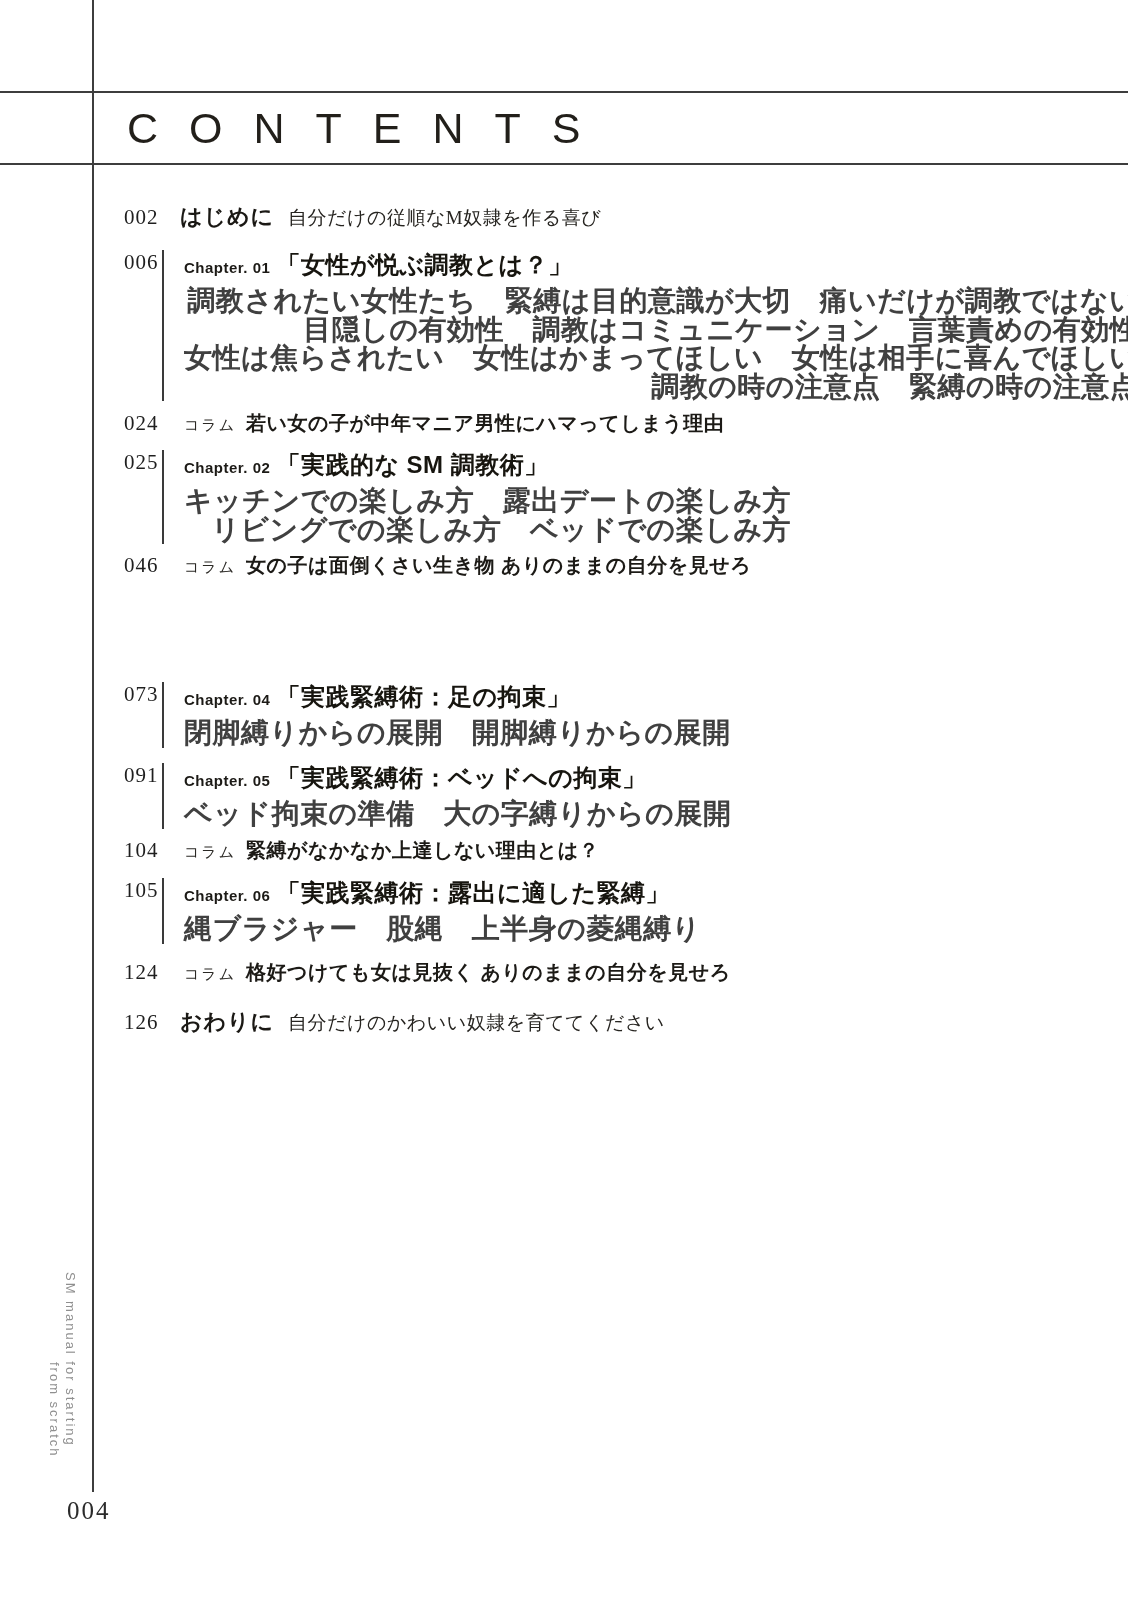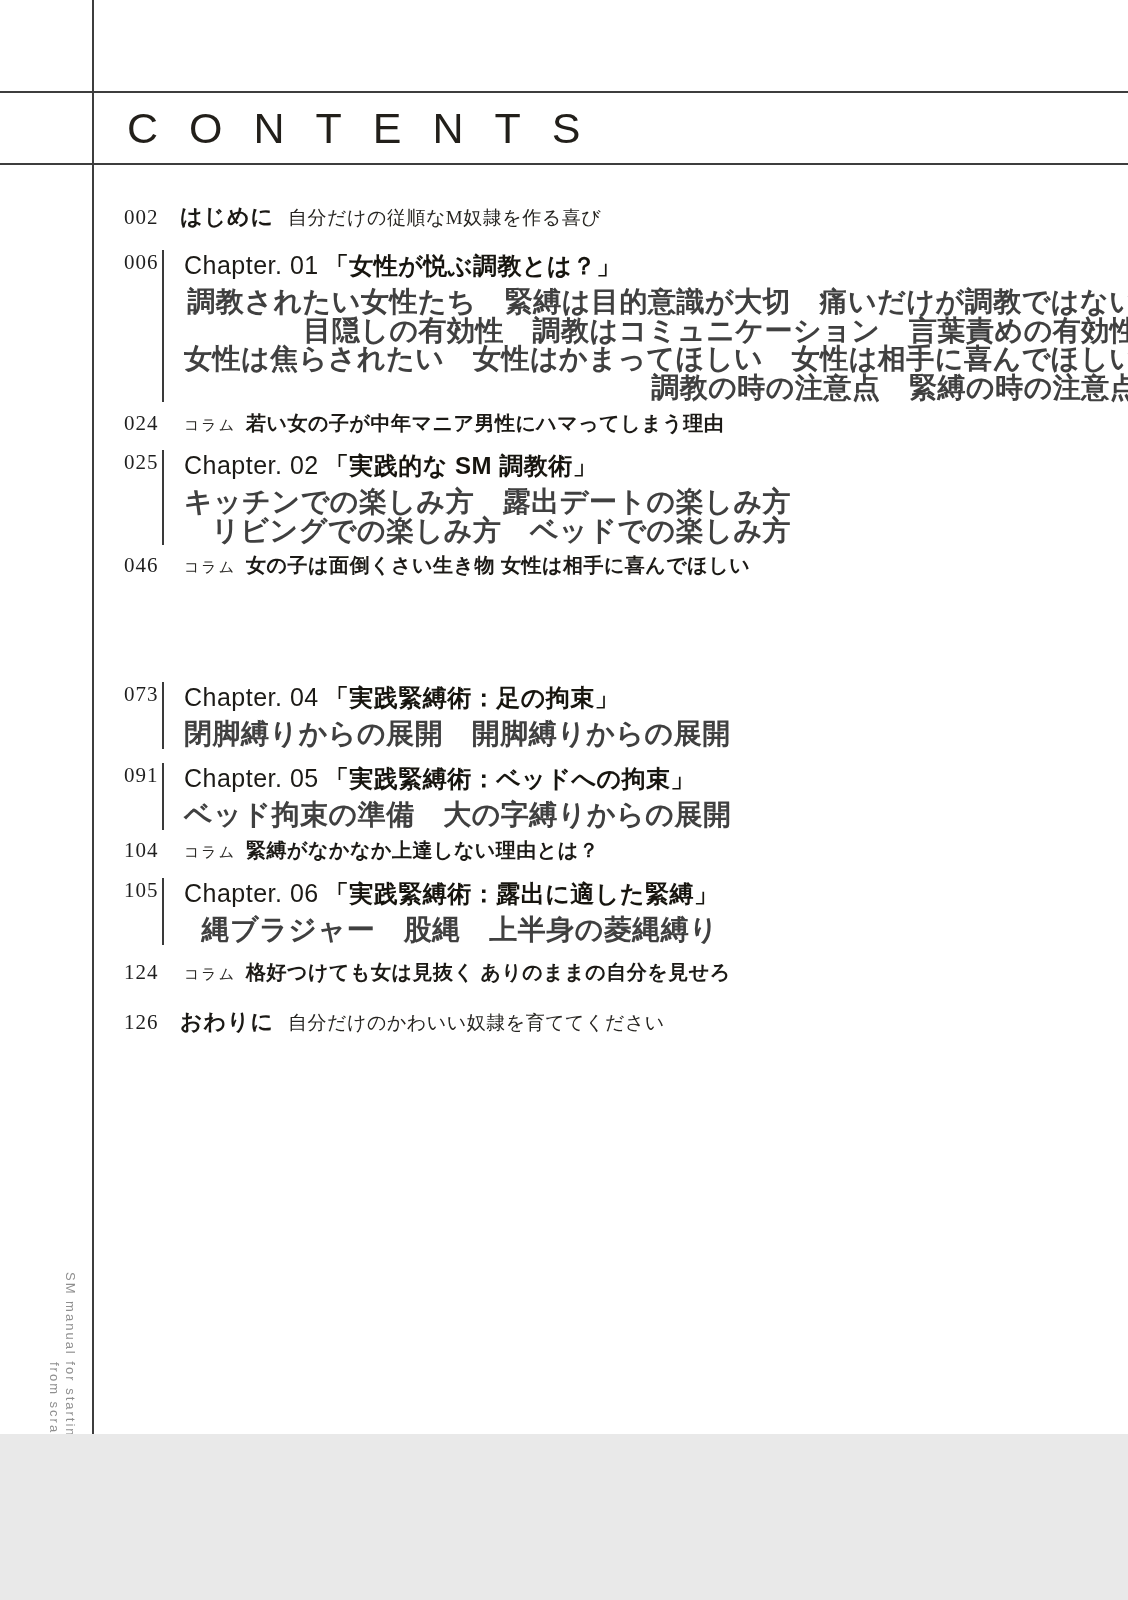--- a/index.html
+++ b/index.html
@@ -9,7 +9,7 @@
   .page {
     position: relative;
     width: 1128px;
-    height: 1434px;
+    height: 1600px;
     background: #ffffff;
     overflow: hidden;
     color: #1d1b17;

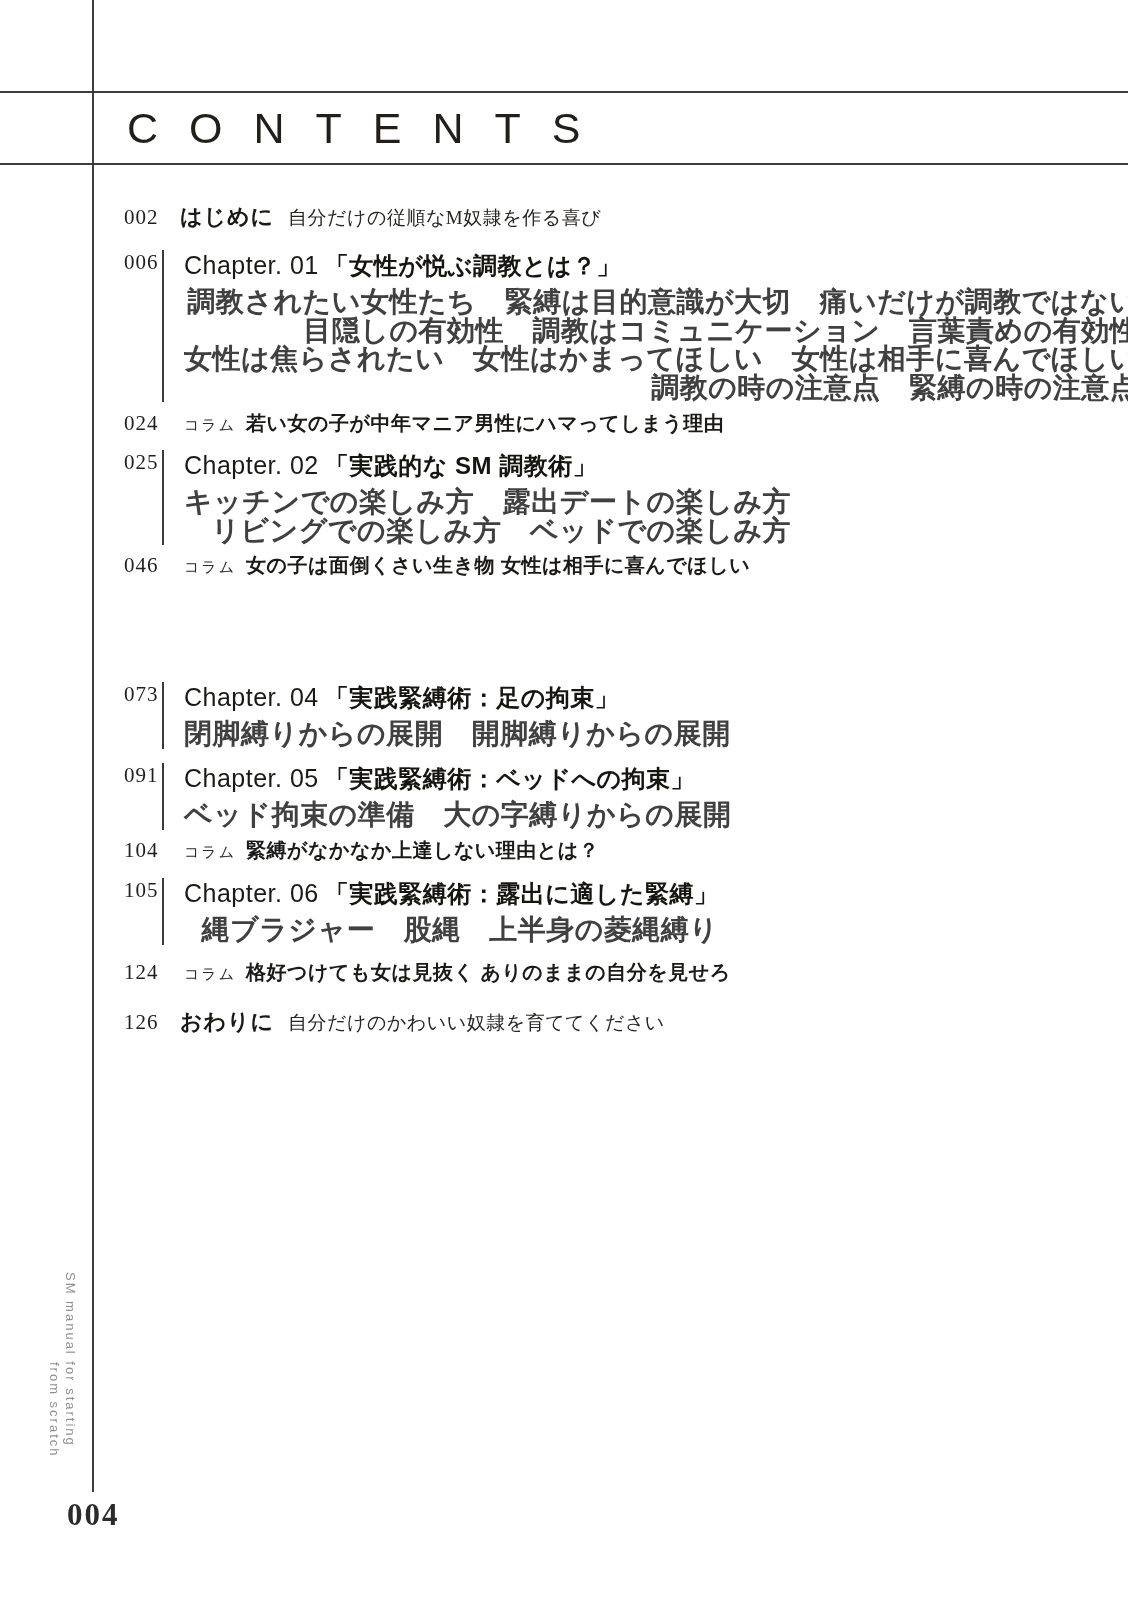--- a/index.html
+++ b/index.html
@@ -107,8 +107,8 @@
   }
   .chap-head { line-height: 30px; }
   .chap-label {
-    font-size: 25px;
-    font-weight: 400;
+    font-size: 15px;
+    font-weight: 700;
     color: #1c1a16;
     letter-spacing: 0.5px;
   }

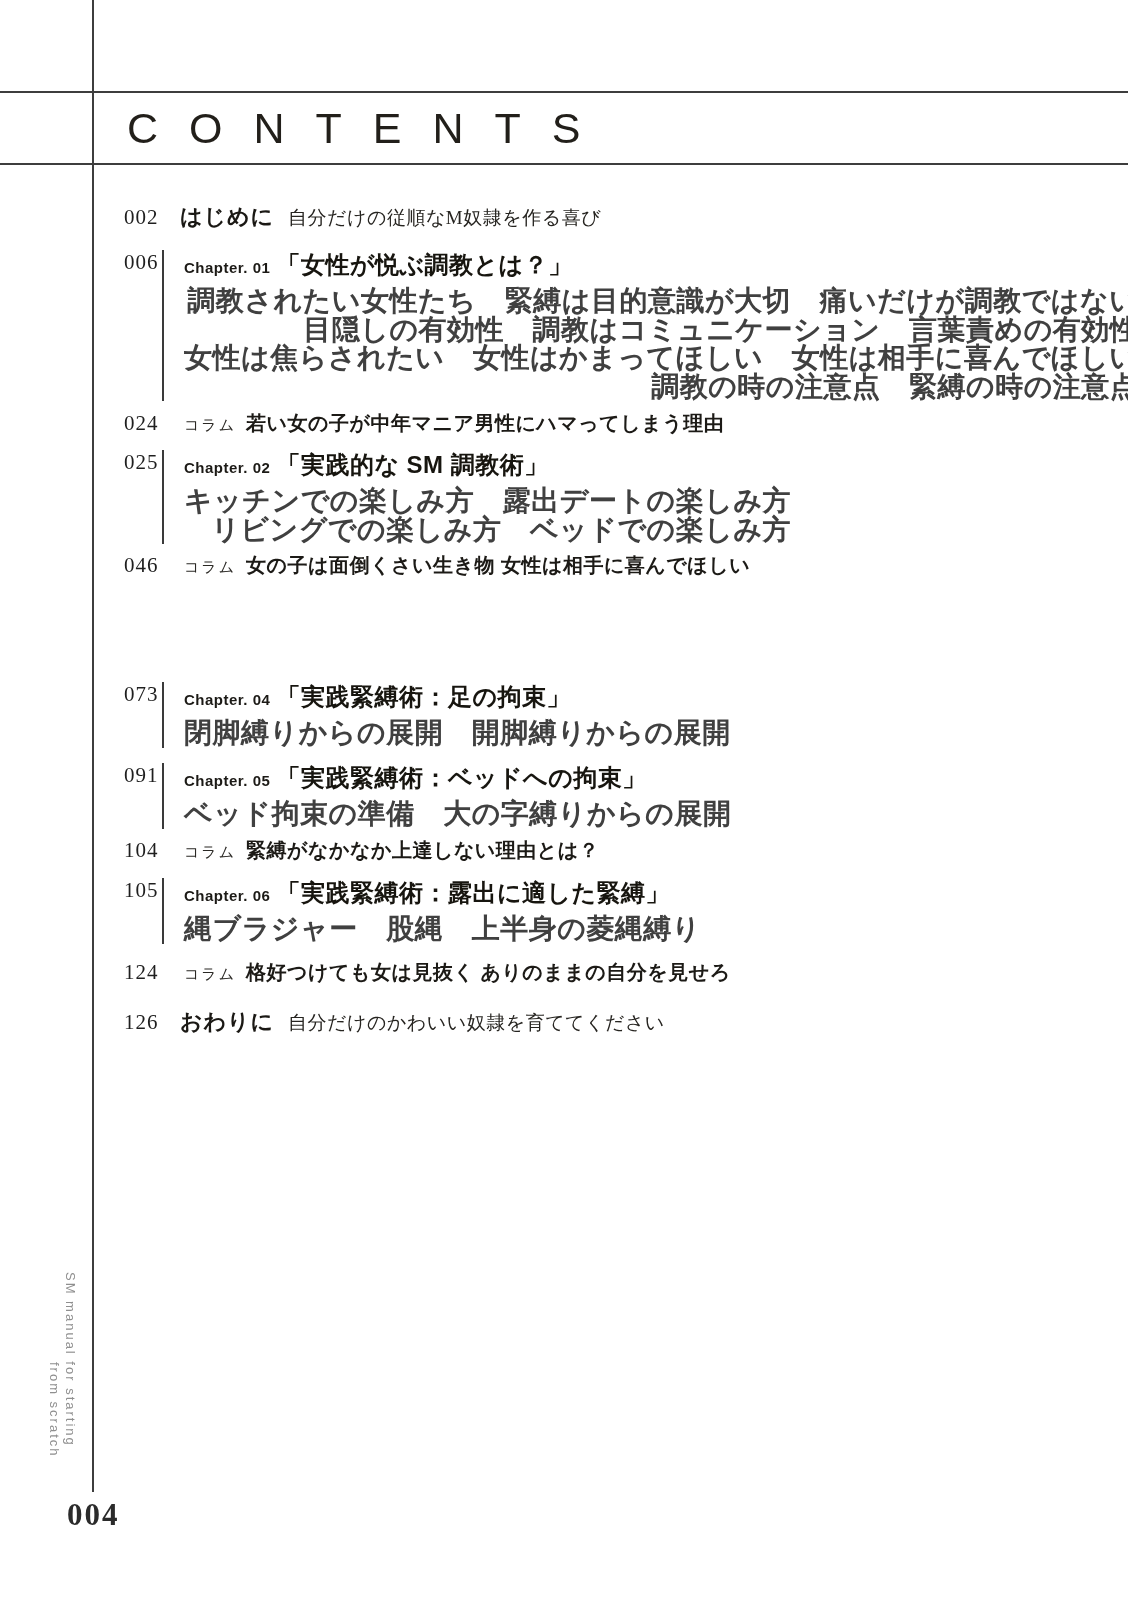--- a/index.html
+++ b/index.html
@@ -210,7 +210,7 @@
     <div class="row" style="top:552px">
       <span class="num">046</span>
       <span class="col-tag">コラム</span>
-      <span class="col-text">女の子は面倒くさい生き物 女性は相手に喜んでほしい</span>
+      <span class="col-text">女の子は面倒くさい生き物 ありのままの自分を見せろ</span>
     </div>
 
 

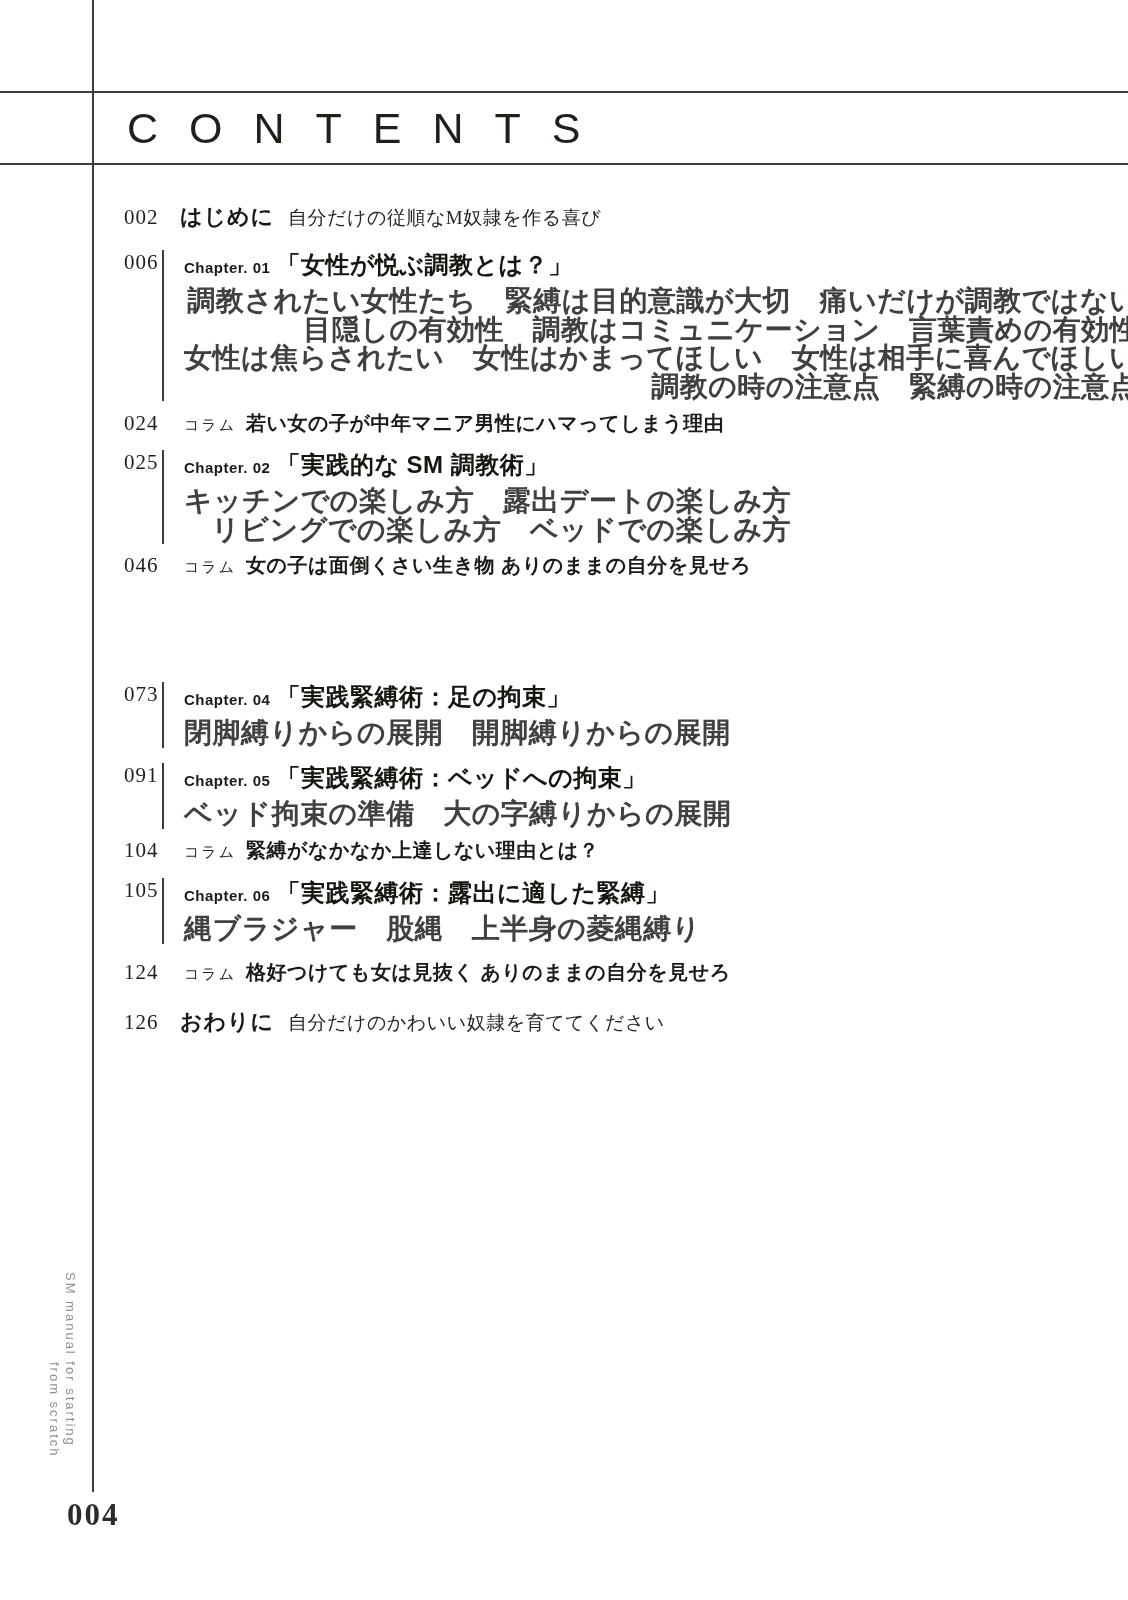--- a/index.html
+++ b/index.html
@@ -148,10 +148,9 @@
     left: 67px;
     top: 1497px;
     font-family: "Liberation Serif", serif;
-    font-size: 31px;
+    font-size: 25px;
     letter-spacing: 2px;
     color: #2b2b2b;
-    font-weight: bold;
   }
 </style>
 </head>

